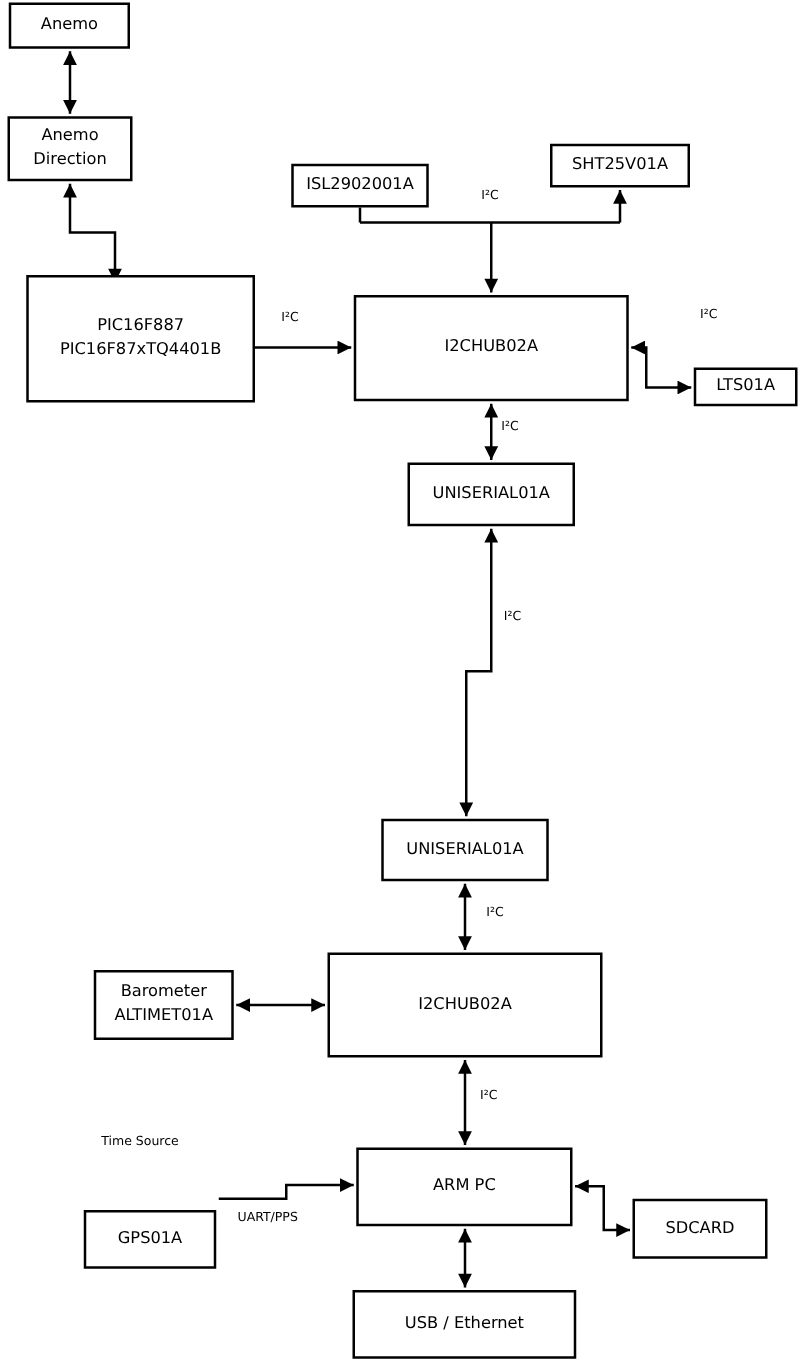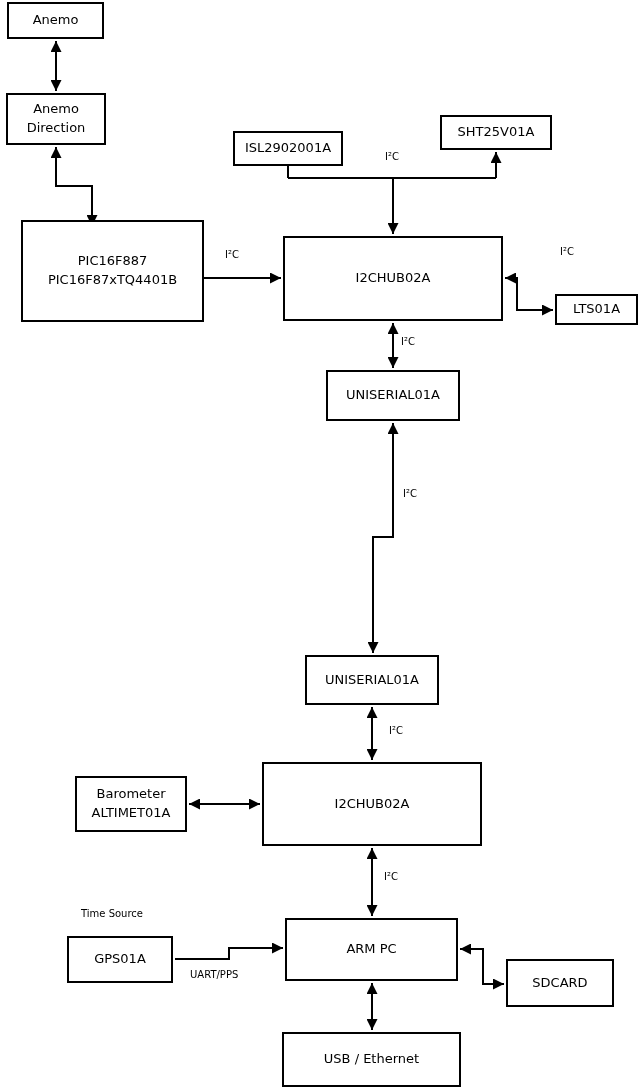--- a/index.html
+++ b/index.html
@@ -37,7 +37,7 @@
   .node-uniserial2 {left:305px;top:655px; width:134px; height:50px;}
   .node-barometer  {left:75px; top:776px; width:112px; height:56px;}
   .node-hub2       {left:262px;top:762px; width:220px; height:84px;}
-  .node-gps        {left:67px; top:936px; width:106px; height:47px;}
+  .node-gps        {left:67px; top:968px; width:106px; height:47px;}
   .node-armpc      {left:285px;top:918px; width:173px; height:63px;}
   .node-sdcard     {left:506px;top:959px; width:108px; height:48px;}
   .node-usb        {left:282px;top:1032px;width:179px; height:55px;}

